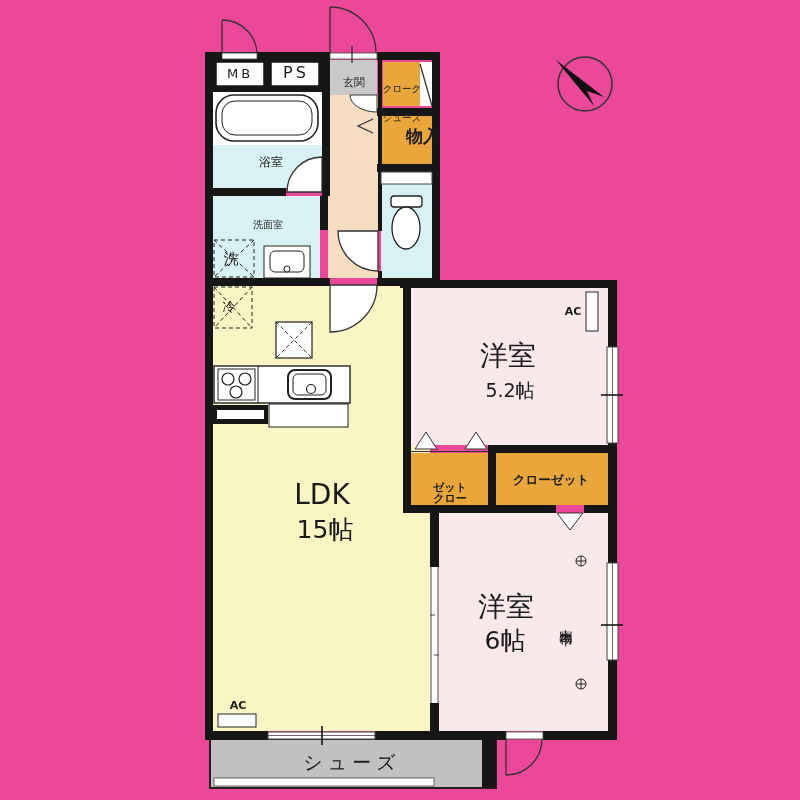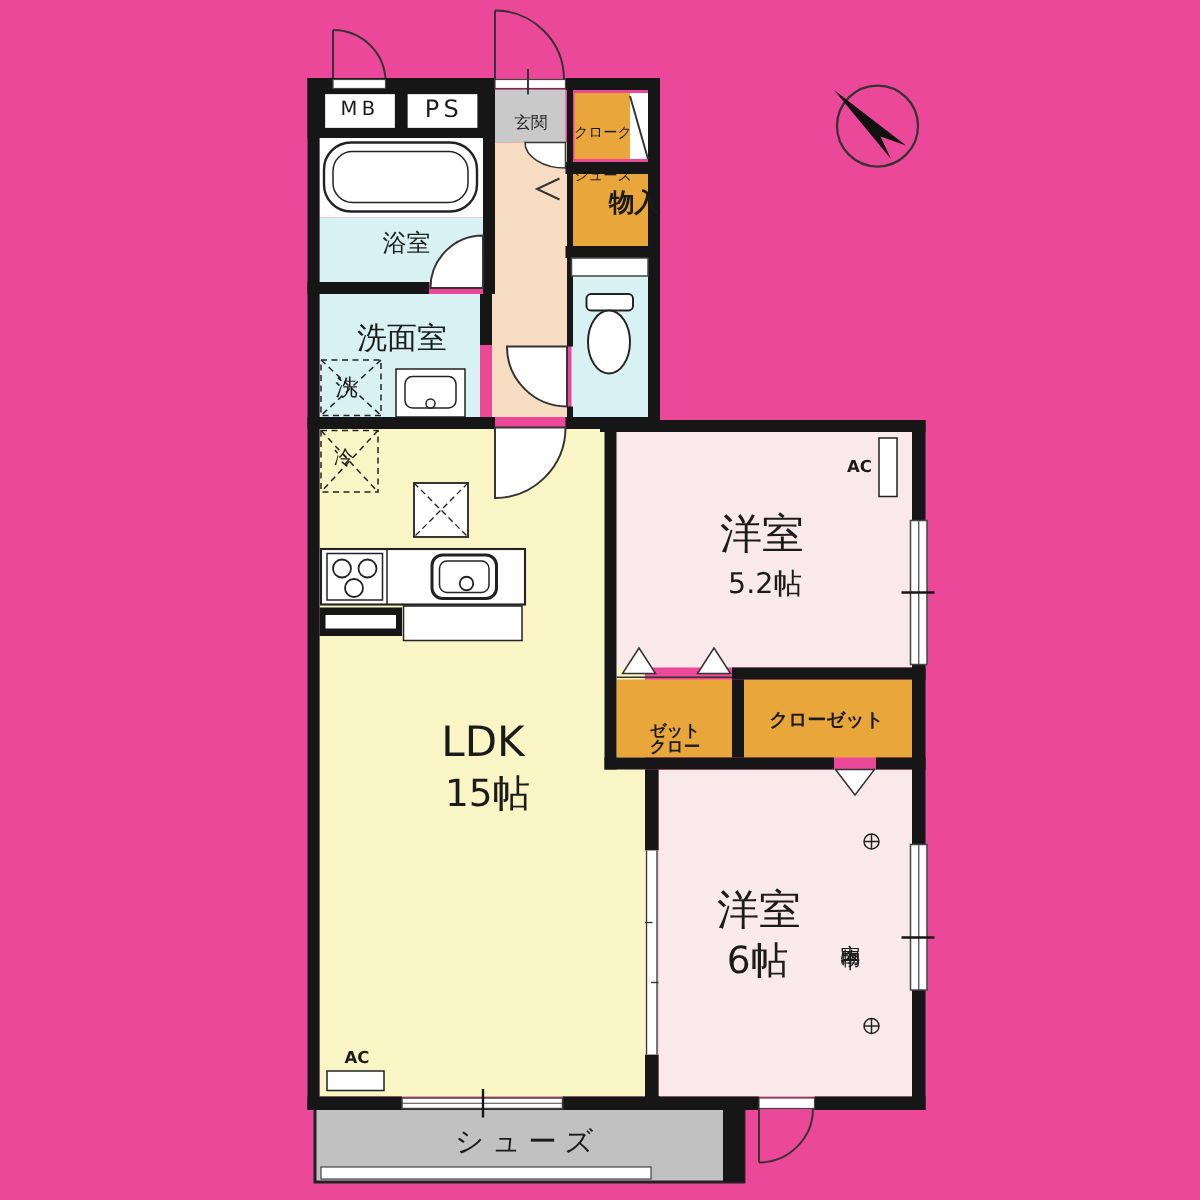--- a/index.html
+++ b/index.html
@@ -199,7 +199,7 @@
   <div class="lbl" style="left:402px;top:72px;font-size:9.5px;margin-top:46px;">シューズ</div>
   <div class="lbl" style="left:402px;top:89px;font-size:9.5px;">クローク</div>
   <div class="lbl bold" style="left:407px;top:136px;font-size:17px;margin-left:16px;">物入</div>
-  <div class="lbl" style="left:271px;top:162px;font-size:16px;">浴室</div>
+  <div class="lbl" style="left:271px;top:162px;font-size:12px;">浴室</div>
   <div class="lbl" style="left:268px;top:225px;font-size:20px;">洗面室</div>
   <div class="lbl" style="left:231px;top:259px;font-size:15px;">洗</div>
   <div class="lbl" style="left:229px;top:306px;font-size:13px;">冷</div>

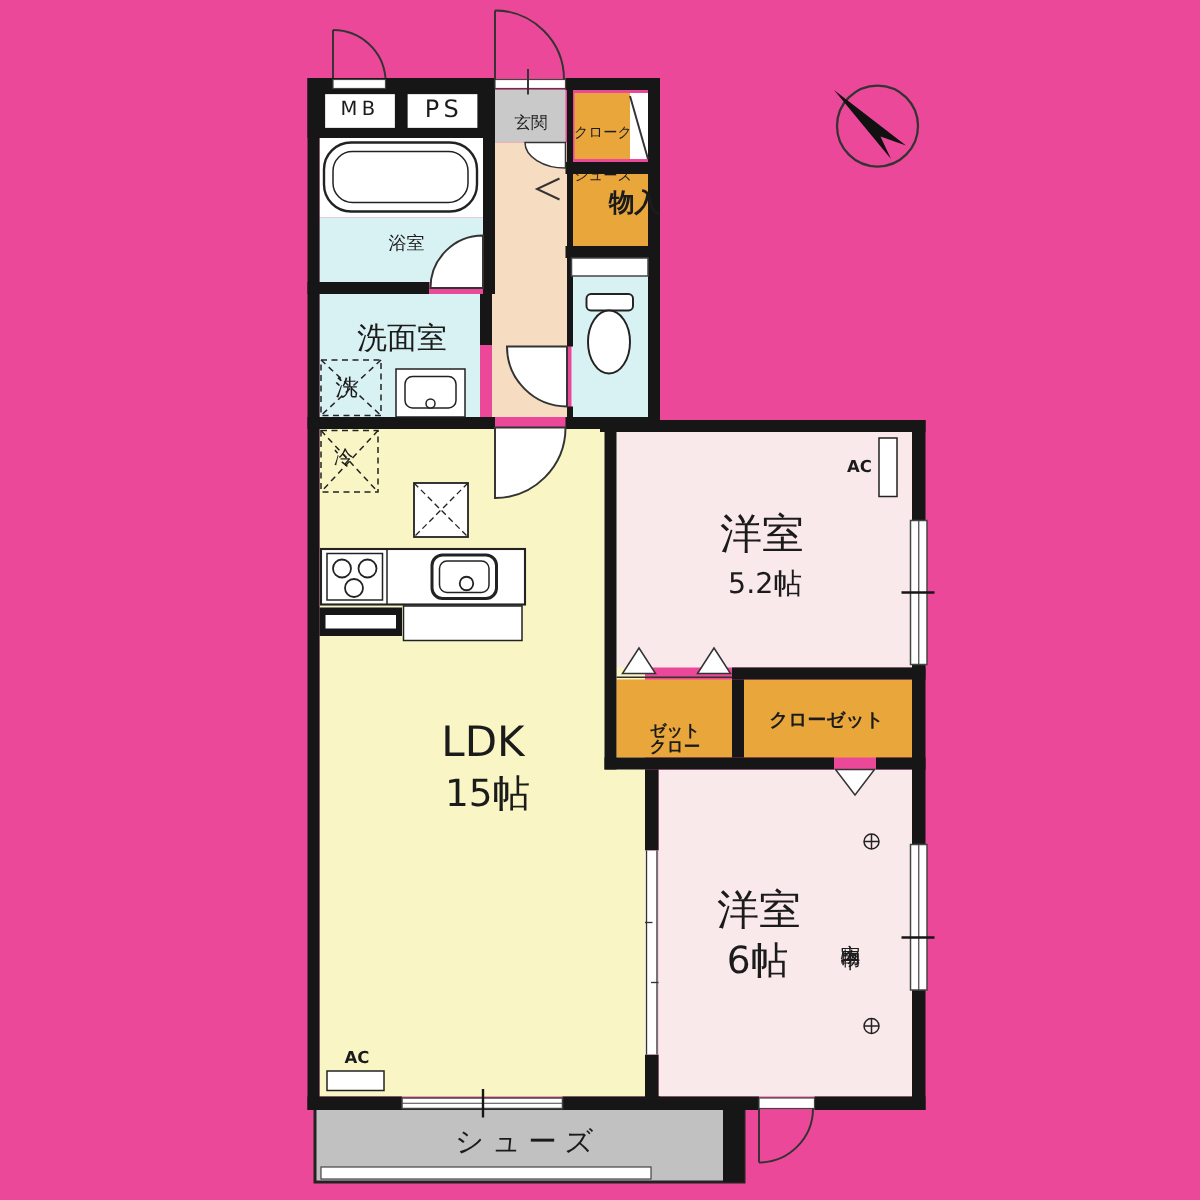--- a/index.html
+++ b/index.html
@@ -200,7 +200,7 @@
   <div class="lbl" style="left:402px;top:89px;font-size:9.5px;">クローク</div>
   <div class="lbl bold" style="left:407px;top:136px;font-size:17px;margin-left:16px;">物入</div>
   <div class="lbl" style="left:271px;top:162px;font-size:12px;">浴室</div>
-  <div class="lbl" style="left:268px;top:225px;font-size:20px;">洗面室</div>
+  <div class="lbl" style="left:268px;top:225px;font-size:10px;">洗面室</div>
   <div class="lbl" style="left:231px;top:259px;font-size:15px;">洗</div>
   <div class="lbl" style="left:229px;top:306px;font-size:13px;">冷</div>
   <div class="lbl" style="left:322px;top:495px;font-size:28px;">LDK</div>

